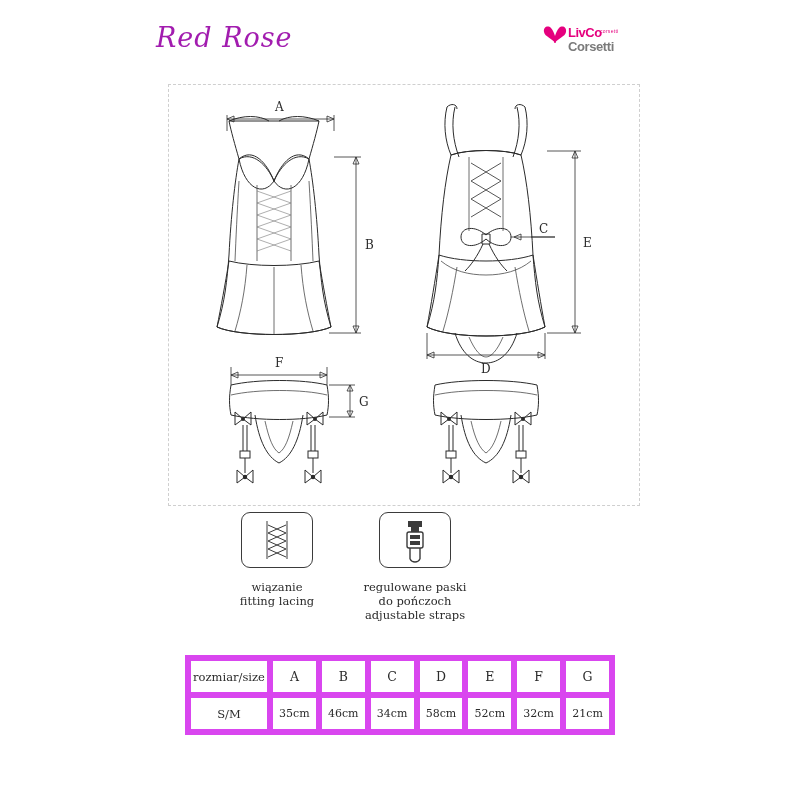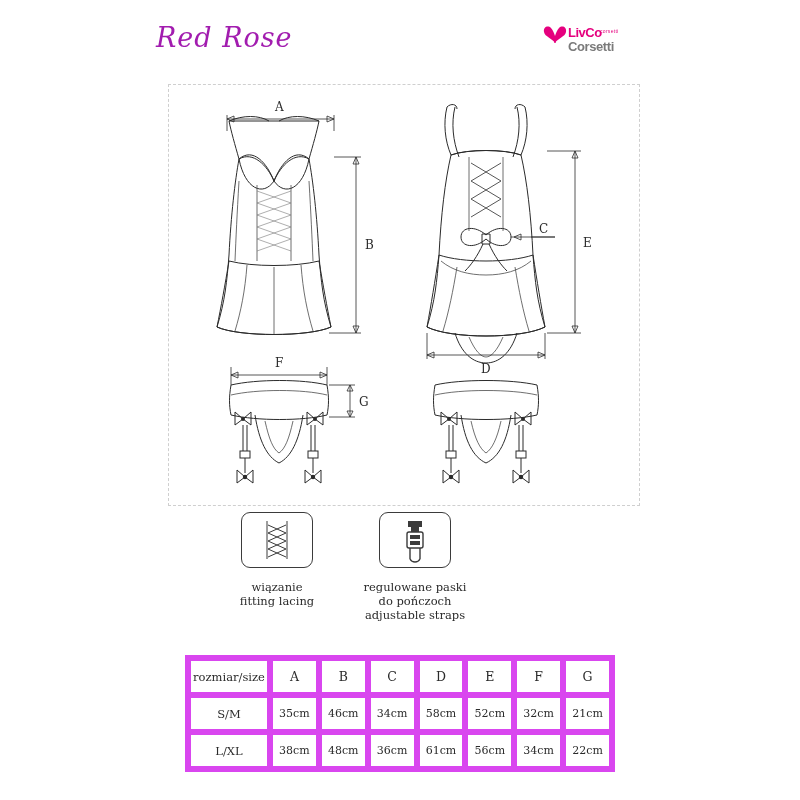--- a/index.html
+++ b/index.html
@@ -440,16 +440,6 @@
         <td class="dim">32cm</td>
         <td class="dim">21cm</td>
       </tr>
-      <tr>
-        <td class="label-col">L/XL</td>
-        <td class="dim">38cm</td>
-        <td class="dim">48cm</td>
-        <td class="dim">36cm</td>
-        <td class="dim">61cm</td>
-        <td class="dim">56cm</td>
-        <td class="dim">34cm</td>
-        <td class="dim">22cm</td>
-      </tr>
     </tbody>
   </table>
 

